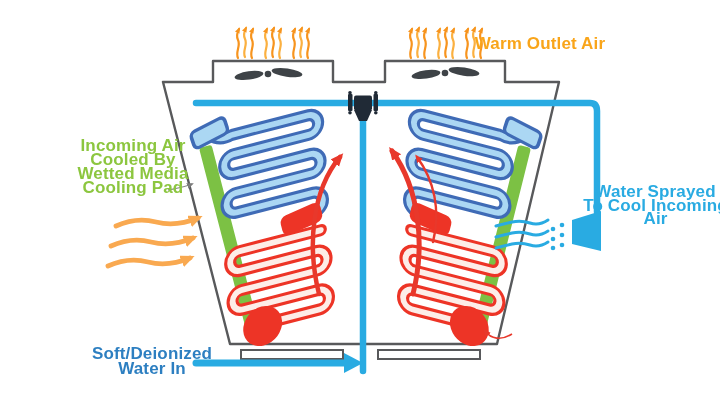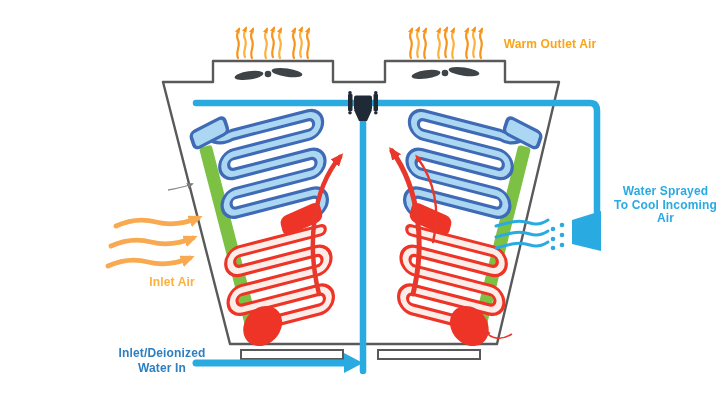--- a/index.html
+++ b/index.html
@@ -6,8 +6,8 @@
   #stage{position:relative;width:720px;height:406px;background:#fff;overflow:hidden;
          font-family:"Liberation Sans",sans-serif;}
   #stage svg{position:absolute;left:0;top:0;}
-  .lbl{position:absolute;font-weight:700;font-size:12px;line-height:14px;
-       text-align:center;white-space:pre-line;letter-spacing:.15px;padding-left:10px;}
+  .lbl{position:absolute;font-weight:700;font-size:17px;line-height:14px;
+       text-align:center;white-space:pre-line;letter-spacing:.15px;}
   .lbl-warm{color:#F9A51A;}
   .lbl-green{color:#8CC63F;}
   .lbl-inlet{color:#FBB040;}

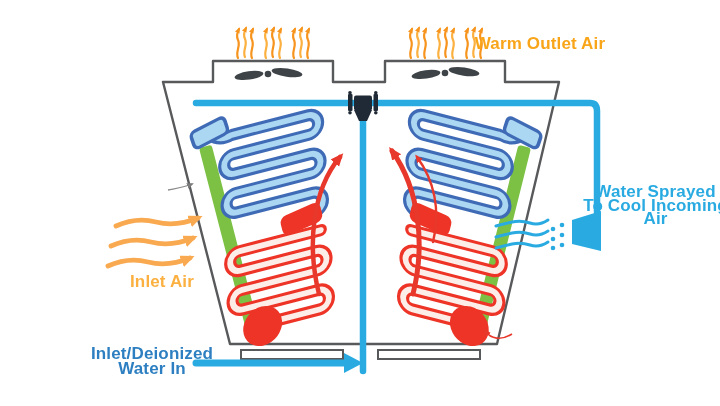--- a/index.html
+++ b/index.html
@@ -155,6 +155,10 @@
 </svg>
 
 <div class="lbl lbl-warm" style="left:470px;top:37px;width:140px;">Warm Outlet Air</div>
+<div class="lbl lbl-green" style="left:63px;top:139px;width:140px;">Incoming Air
+Cooled By
+Wetted Media
+Cooling Pad</div>
 <div class="lbl lbl-inlet" style="left:112px;top:275px;width:100px;">Inlet Air</div>
 <div class="lbl lbl-cyan" style="left:583px;top:185px;width:145px;">Water Sprayed
 To Cool Incoming

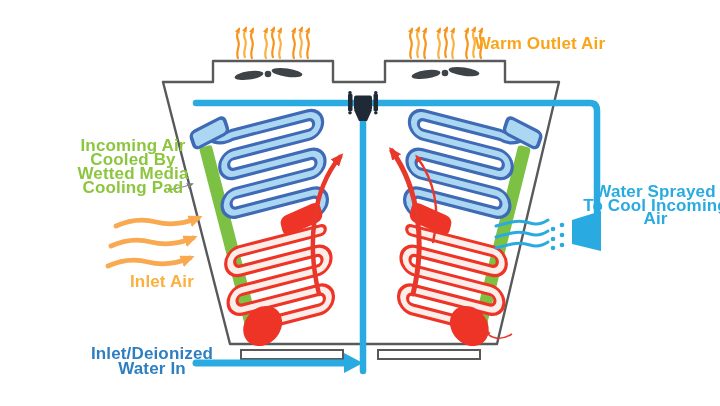--- a/index.html
+++ b/index.html
@@ -159,7 +159,6 @@
 Cooled By
 Wetted Media
 Cooling Pad</div>
-<div class="lbl lbl-inlet" style="left:112px;top:275px;width:100px;">Inlet Air</div>
 <div class="lbl lbl-cyan" style="left:583px;top:185px;width:145px;">Water Sprayed
 To Cool Incoming
 Air</div>

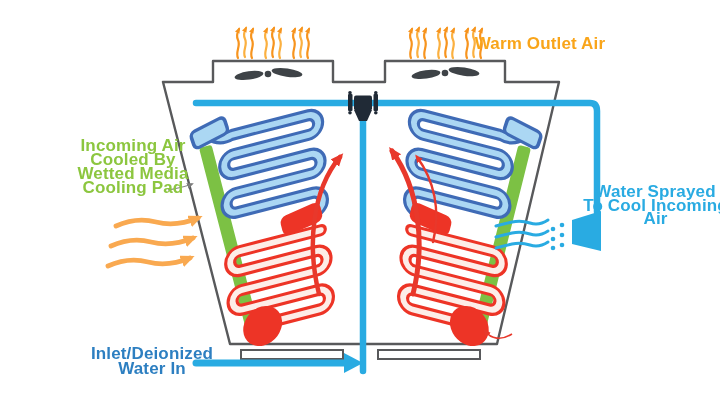--- a/index.html
+++ b/index.html
@@ -162,7 +162,7 @@
 <div class="lbl lbl-cyan" style="left:583px;top:185px;width:145px;">Water Sprayed
 To Cool Incoming
 Air</div>
-<div class="lbl lbl-blue" style="left:82px;top:346px;width:140px;">Inlet/Deionized
+<div class="lbl lbl-blue" style="left:82px;top:346px;width:140px;">Soft/Deionized
 Water In</div>
 
 </div>

